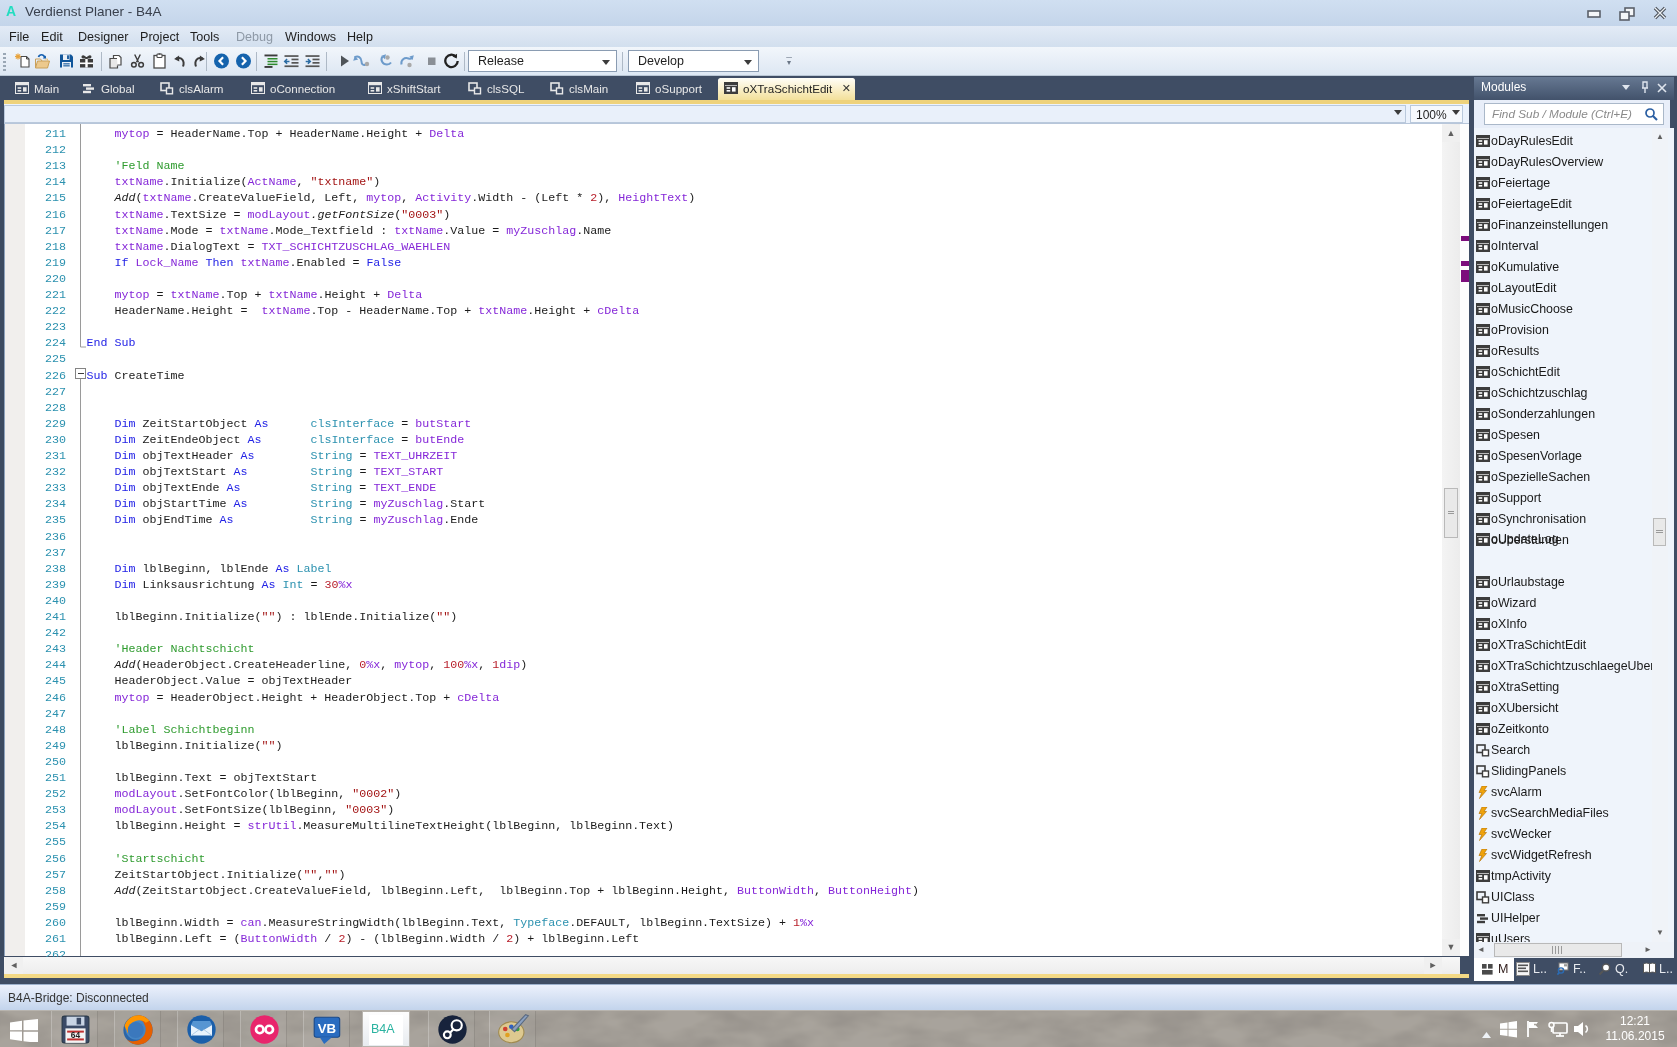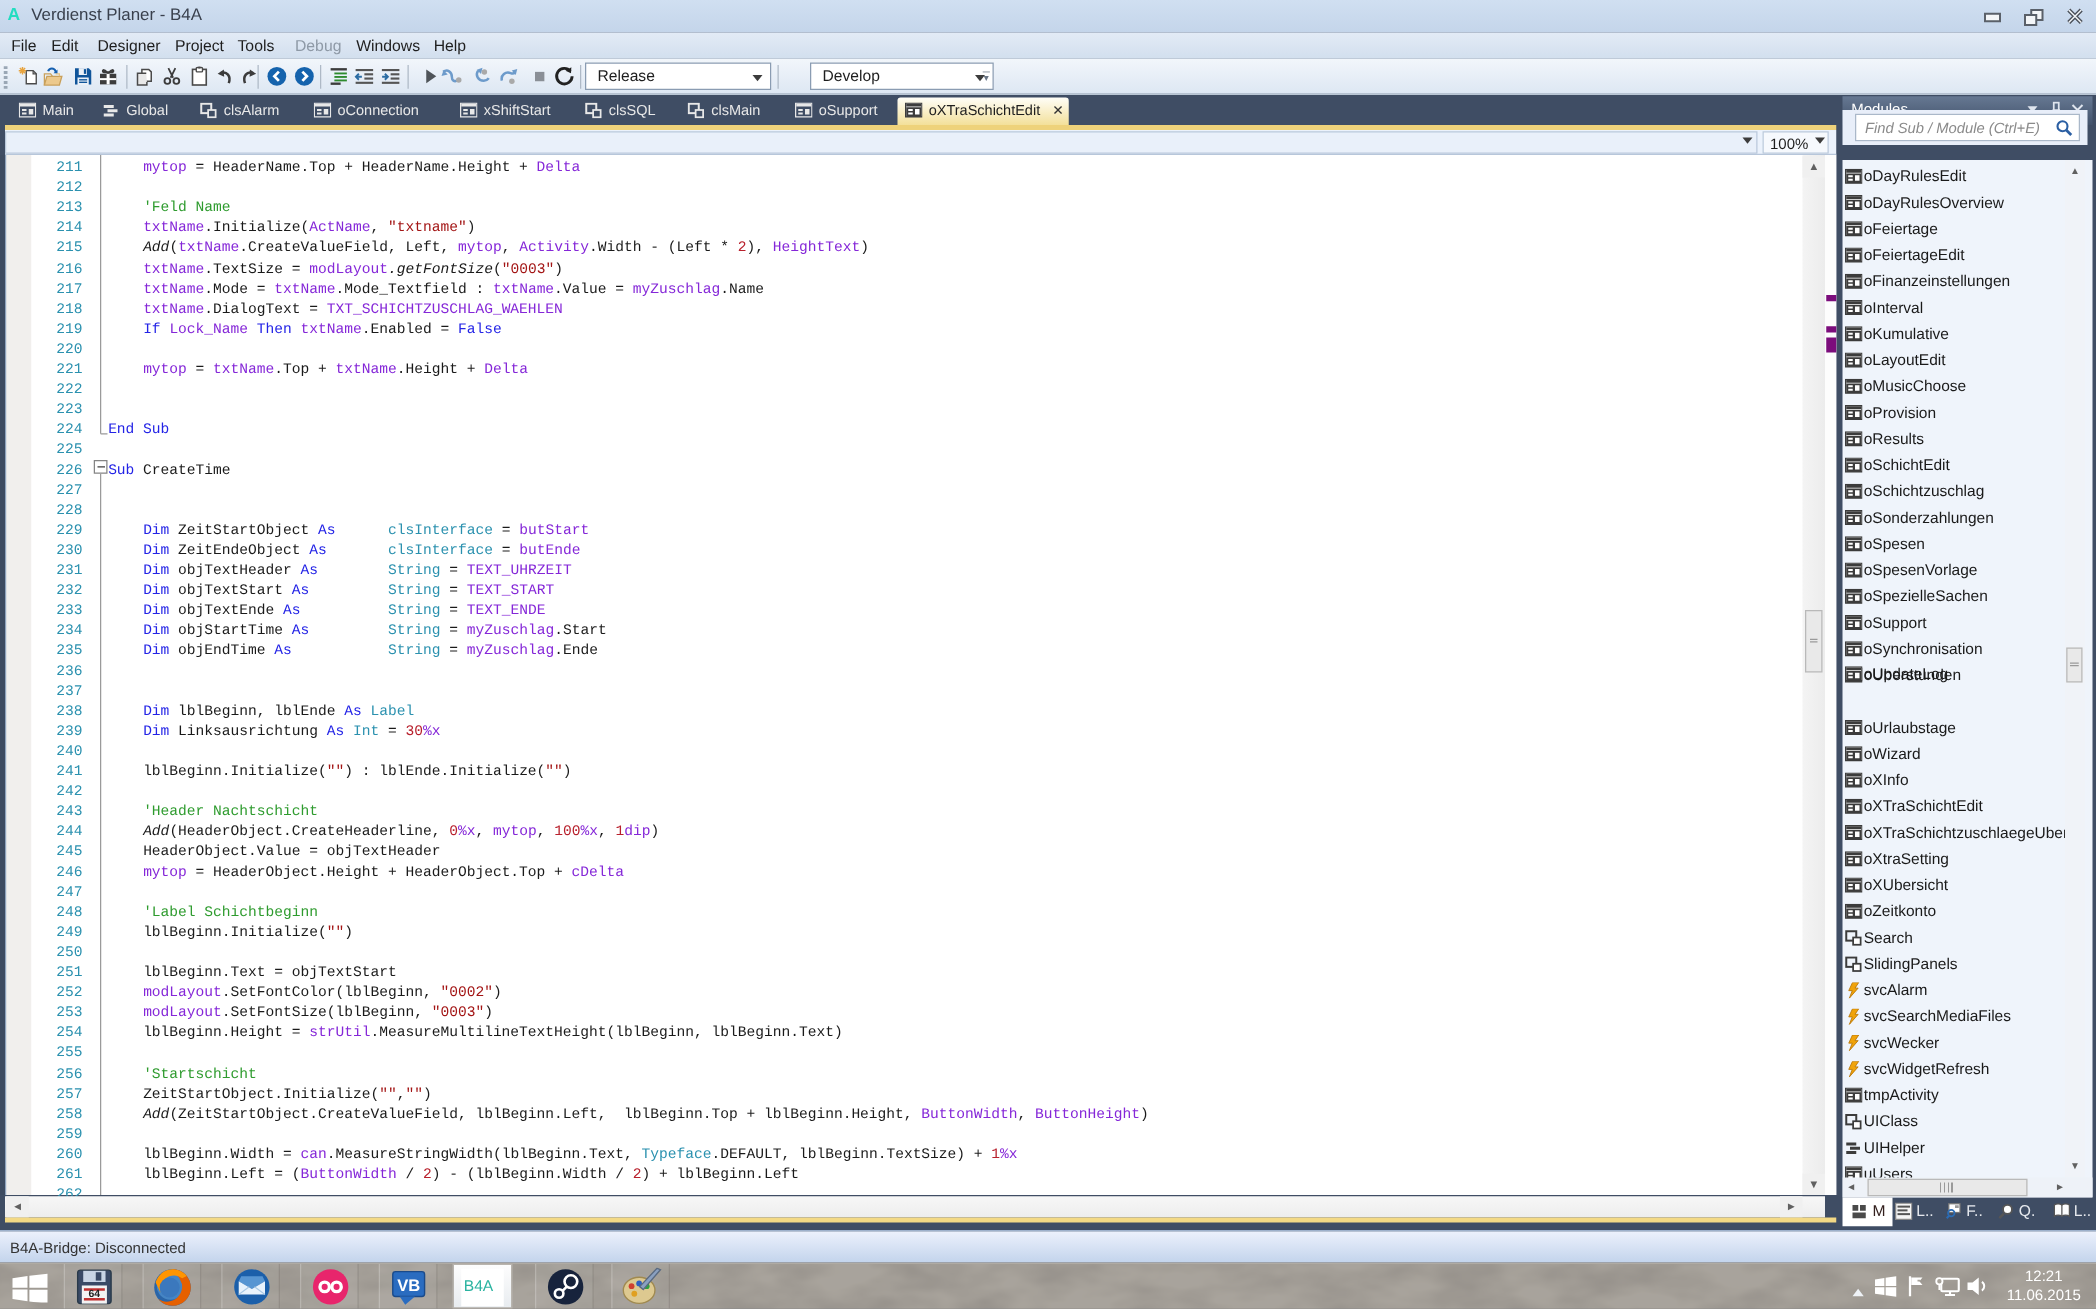--- a/index.html
+++ b/index.html
@@ -238,7 +238,7 @@
       <span>Release</span>
       <span class="arr"></span>
     </div>
-<div class="combo" style="left:648px;width:147px">
+<div class="combo" style="left:628px;width:131px">
       <span>Develop</span>
       <span class="arr"></span>
     </div>

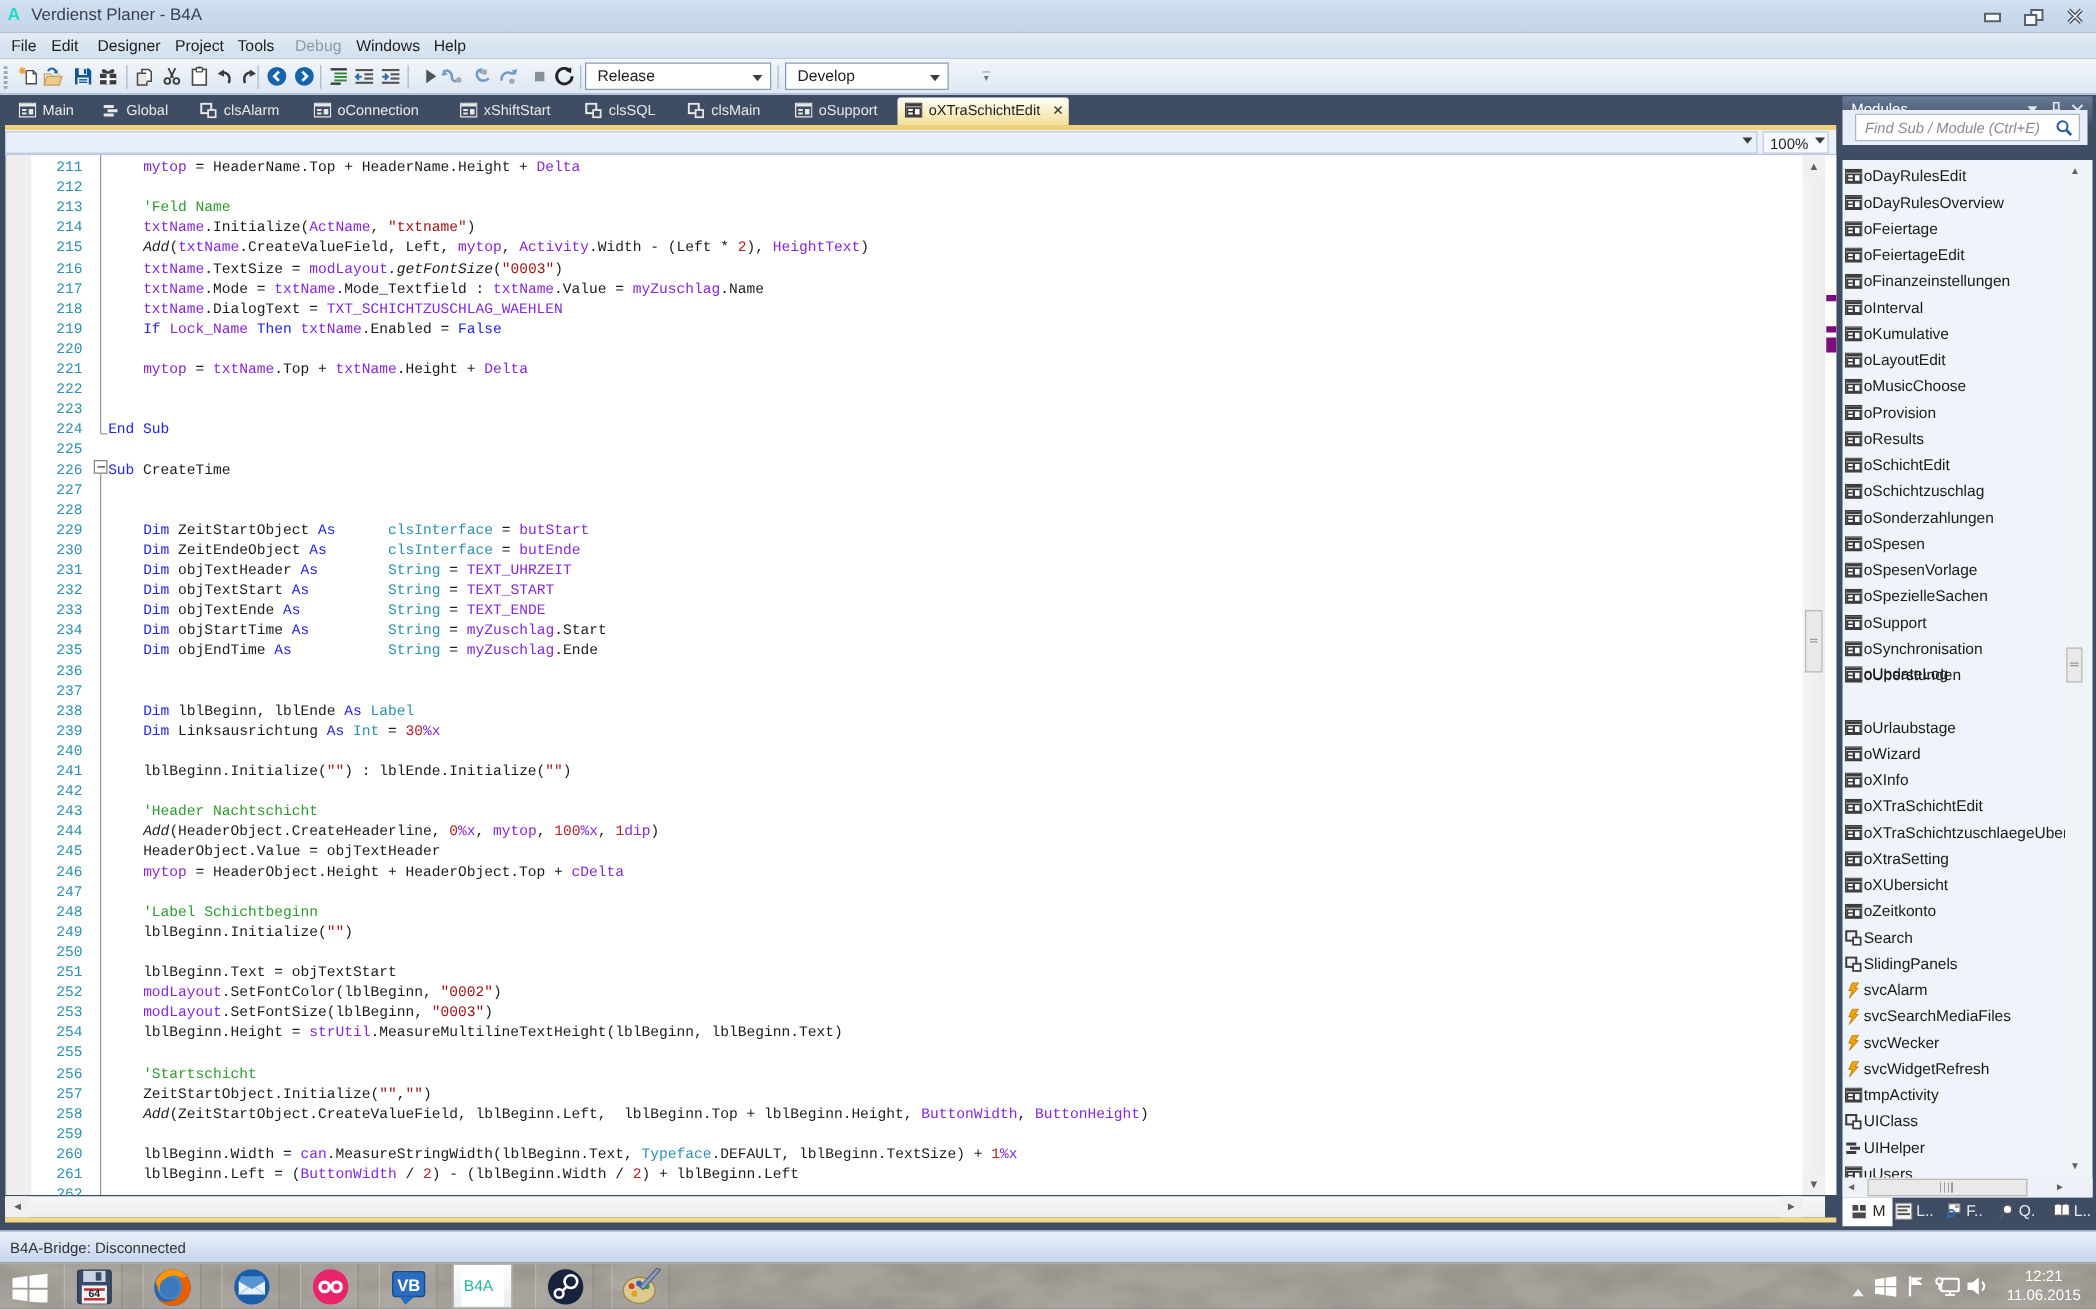--- a/index.html
+++ b/index.html
@@ -70,7 +70,7 @@
 #modpanel { left:1474px; top:76px; width:201px; height:908px; }
 #modhead { position:absolute; left:0; top:1px; width:200px; height:23px;
   background:linear-gradient(#667892 0%,#42526b 100%); }
-#modfind { position:absolute; left:0; top:12px; width:196px; height:28px; background:#e8eef9; }
+#modfind { position:absolute; left:0; top:24px; width:196px; height:28px; background:#e8eef9; }
 #modlist { position:absolute; left:0; top:52px; width:200px; height:830px; background:#eff4fb; overflow:hidden; }
 .mrow { position:absolute; left:2px; height:21px; font-size:12.4px; color:#1a1a1a; white-space:nowrap; width:176px; overflow:hidden; }
 .mrow .mi { position:absolute; left:0; top:4px; width:14px; height:13px; }

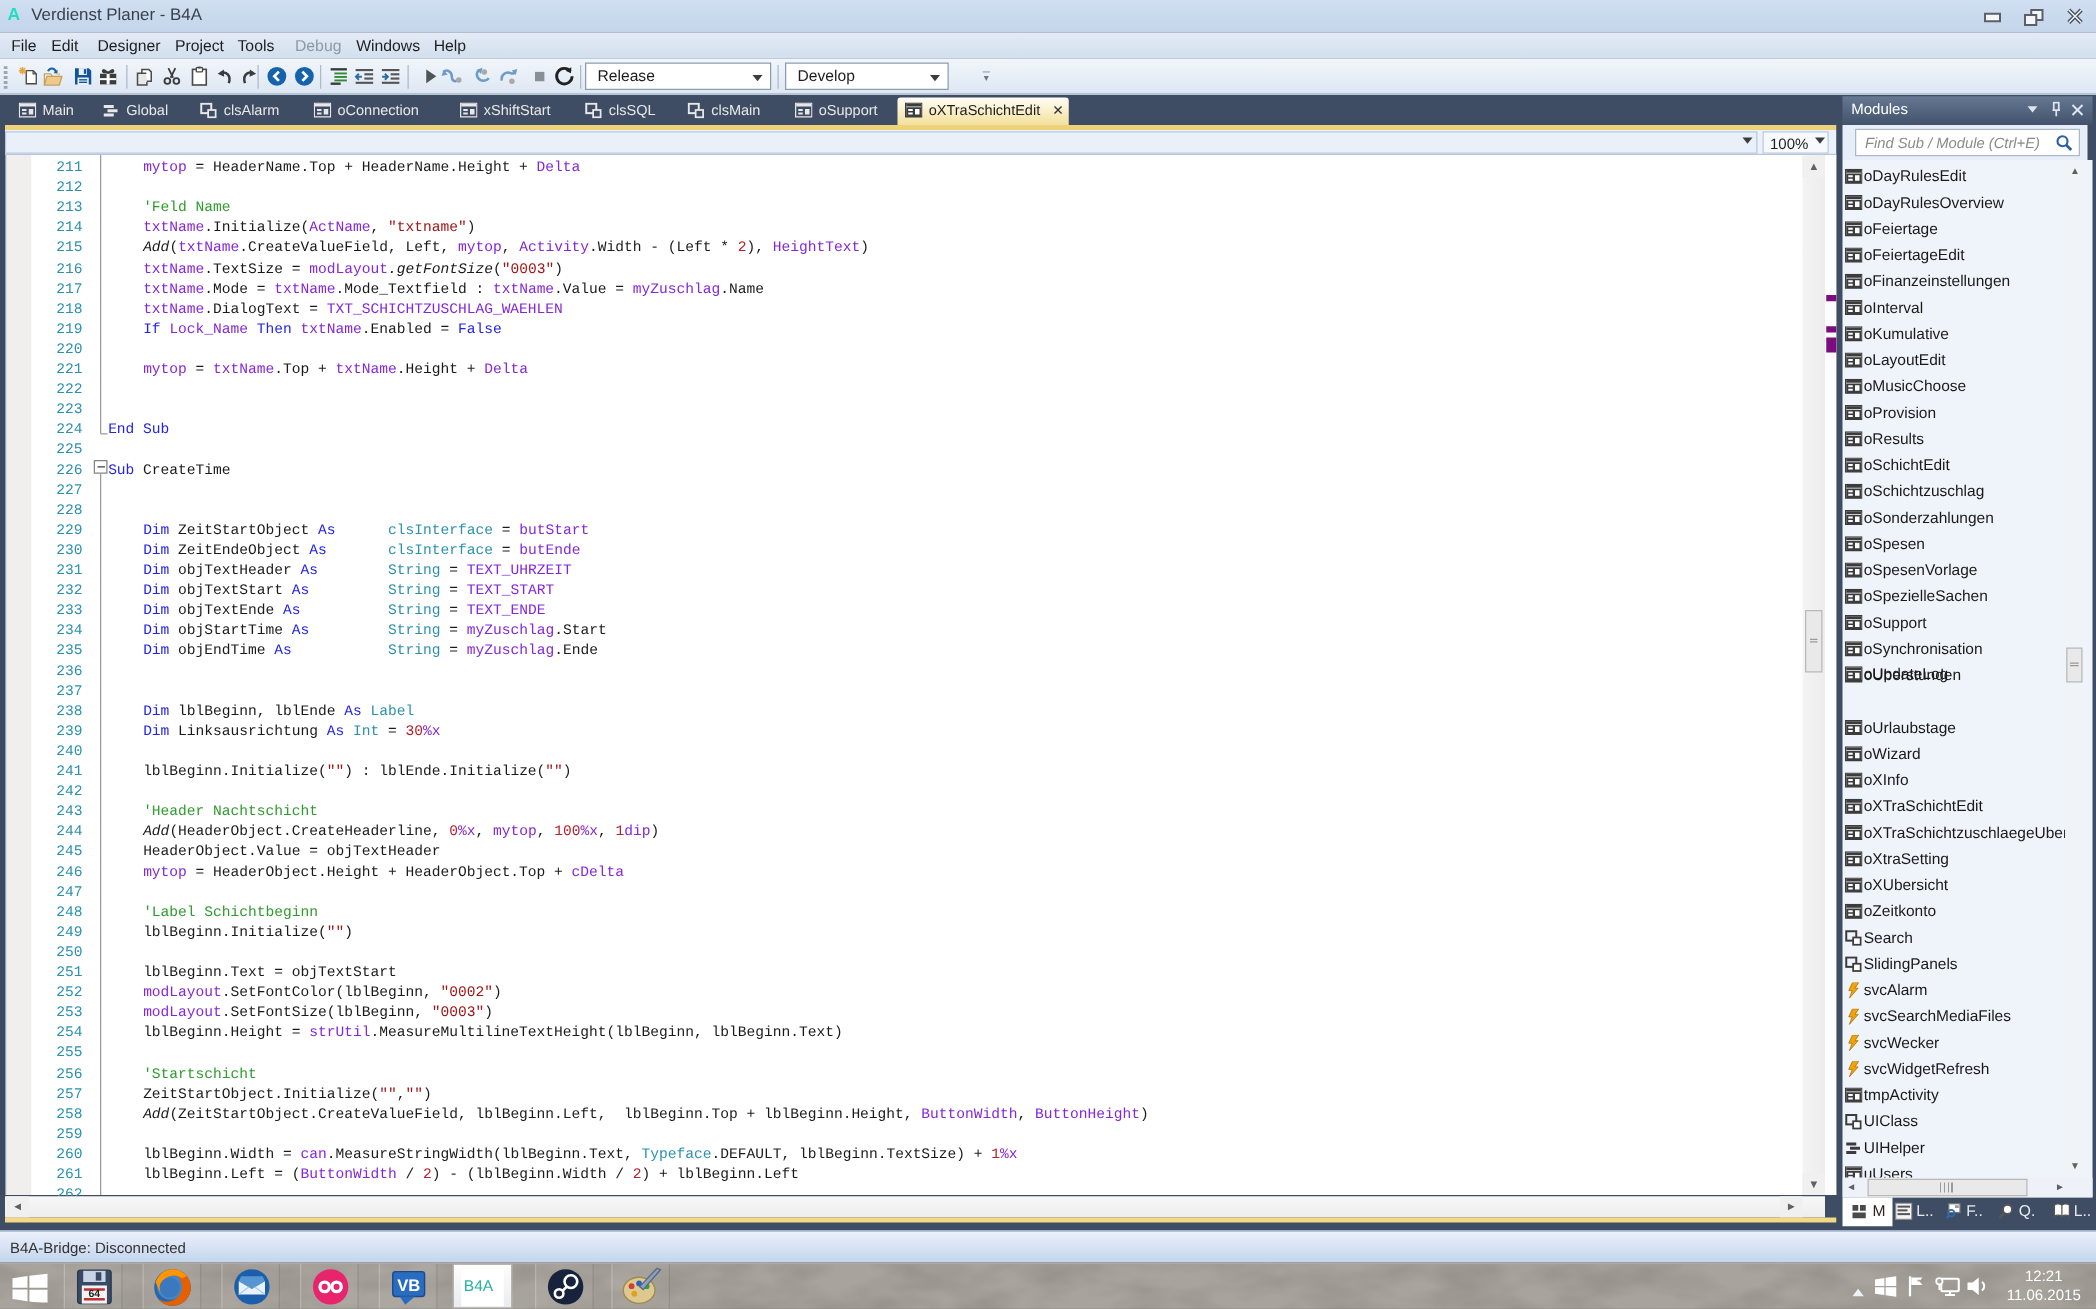--- a/index.html
+++ b/index.html
@@ -362,6 +362,7 @@
 <div class="ln" style="top:163.0px">221</div>
 <div class="cl" style="left:114.5px;top:163.0px"><span class="v">mytop</span>&nbsp;=&nbsp;<span class="v">txtName</span>.Top&nbsp;+&nbsp;<span class="v">txtName</span>.Height&nbsp;+&nbsp;<span class="v">Delta</span></div>
 <div class="ln" style="top:179.1px">222</div>
+<div class="cl" style="left:114.5px;top:179.1px">HeaderName.Height&nbsp;=&nbsp;&nbsp;<span class="v">txtName</span>.Top&nbsp;-&nbsp;HeaderName.Top&nbsp;+&nbsp;<span class="v">txtName</span>.Height&nbsp;+&nbsp;<span class="v">cDelta</span></div>
 <div class="ln" style="top:195.2px">223</div>
 <div class="ln" style="top:211.3px">224</div>
 <div class="cl" style="left:86.5px;top:211.3px"><span class="k">End&nbsp;Sub</span></div>

